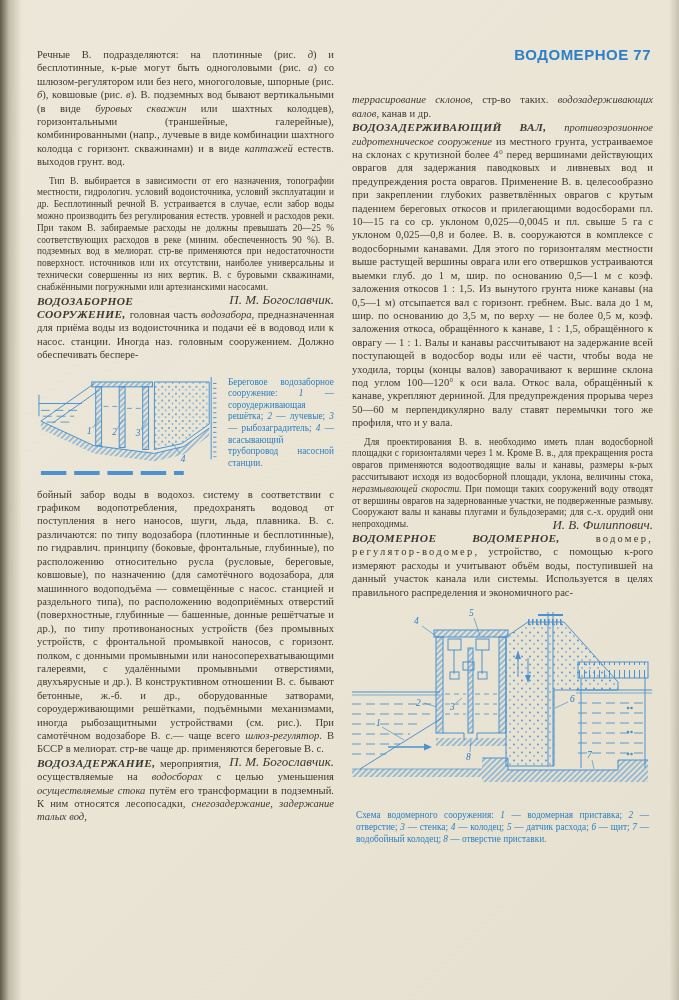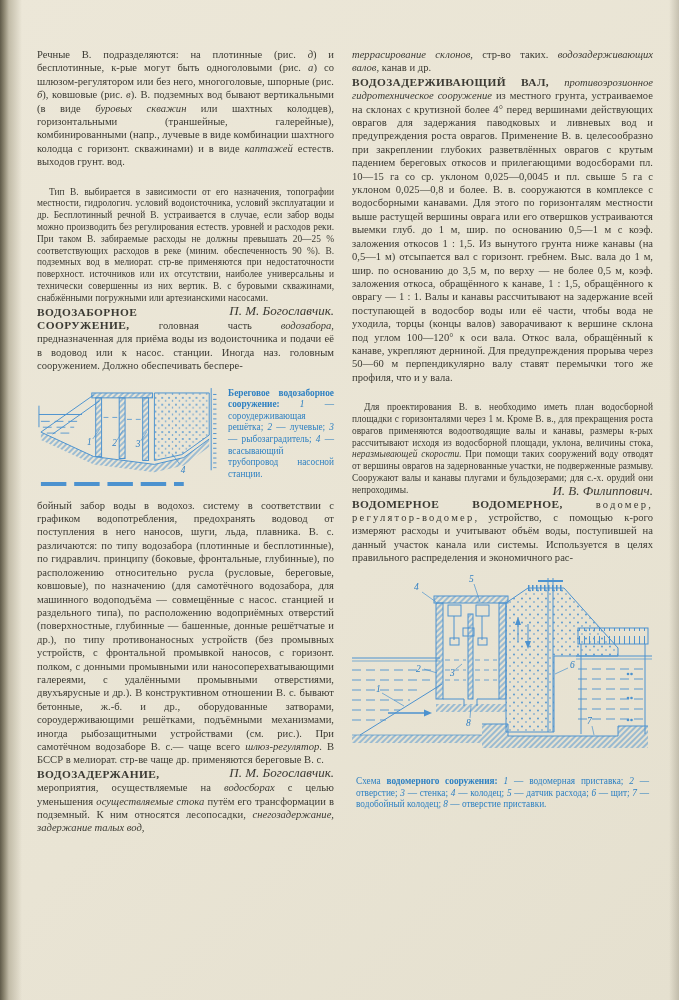--- a/index.html
+++ b/index.html
@@ -120,6 +120,10 @@
   </div>
 
 <div class="col col-right" id="col-right">
+  <div class="running-head">
+    <span>ВОДОМЕРНОЕ</span>
+    <span>77</span>
+  </div>
 <p class="para"><span class="it">террасирование склонов</span><span>, стр-во таких. </span><span class="it">водозадерживающих валов</span><span>, канав и др.</span></p>
     <p class="entry"><span class="hw">ВОДОЗАДЕРЖИВАЮЩИЙ ВАЛ, </span><span class="it">противоэрозионное гидротехническое сооружение</span><span> из местного грунта, устраиваемое на склонах с крутизной более 4° перед вершинами действующих оврагов для задержания паводковых и ливневых вод и предупреждения роста оврагов. Применение В. в. целесообразно при закреплении глубоких разветвлённых оврагов с крутым падением береговых откосов и прилегающими водосборами пл. 10—15 га со ср. уклоном 0,025—0,0045 и пл. свыше 5 га с уклоном 0,025—0,8 и более. В. в. сооружаются в комплексе с водосборными канавами. Для этого по горизонталям местности выше растущей вершины оврага или его отвершков устраиваются выемки глуб. до 1 м, шир. по основанию 0,5—1 м с коэф. заложения откосов 1 : 1,5. Из вынутого грунта ниже канавы (на 0,5—1 м) отсыпается вал с горизонт. гребнем. Выс. вала до 1 м, шир. по основанию до 3,5 м, по верху — не более 0,5 м, коэф. заложения откоса, обращённого к канаве, 1 : 1,5, обращённого к оврагу — 1 : 1. Валы и канавы рассчитывают на задержание всей поступающей в водосбор воды или её части, чтобы вода не уходила, торцы (концы валов) заворачивают к вершине склона под углом 100—120° к оси вала. Откос вала, обращённый к канаве, укрепляют дерниной. Для предупреждения прорыва через 50—60 м перпендикулярно валу ставят перемычки того же профиля, что и у вала.</span></p>
     <p class="small"><span>Для проектирования В. в. необходимо иметь план водосборной площадки с горизонталями через 1 м. Кроме В. в., для прекращения роста оврагов применяются водоотводящие валы и канавы, размеры к-рых рассчитывают исходя из водосборной площади, уклона, величины стока, </span><span class="it">неразмывающей скорости</span><span>. При помощи таких сооружений воду отводят от вершины оврагов на задернованные участки, не подверженные размыву. Сооружают валы и канавы плугами и бульдозерами; для с.-х. орудий они непроходимы.</span><span class="sig">И. В. Филиппович.</span></p>

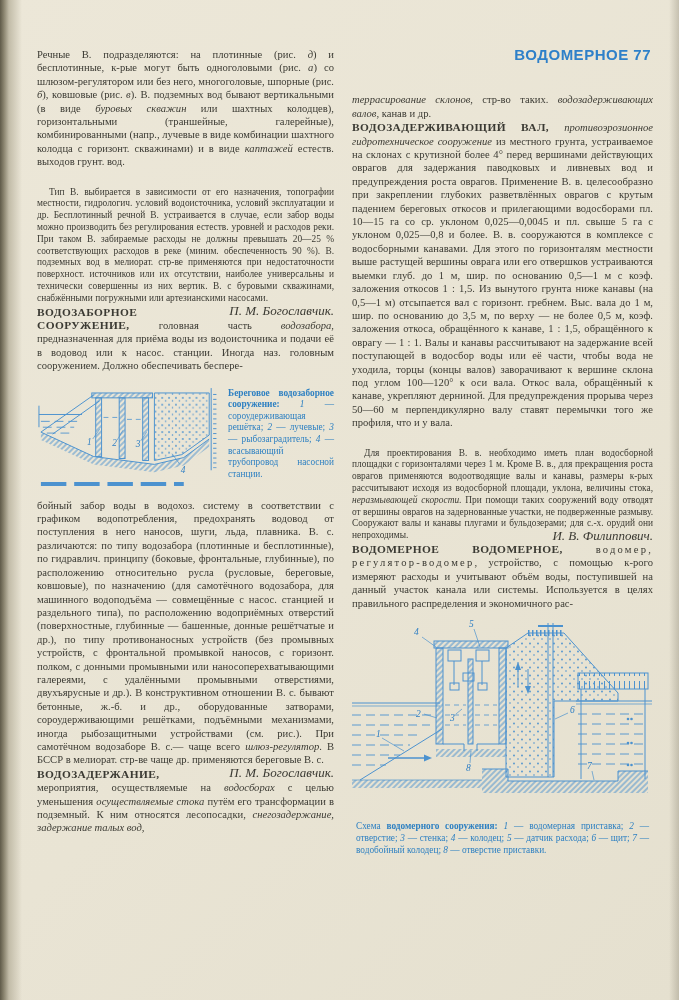--- a/index.html
+++ b/index.html
@@ -28,7 +28,7 @@
   p{margin:0;}
   p.small{font-size:9.4px;line-height:11.8px;text-indent:12px;margin-top:18px;}
   p.entry{margin-top:1px;}
-  .hw{font-weight:bold;font-size:11.4px;letter-spacing:.4px;}
+  .hw{font-weight:bold;font-size:11.4px;letter-spacing:.4px;font-style:italic;}
   .it{font-style:italic;}
   .spaced{letter-spacing:2.2px;}
   .sig{float:right;font-style:italic;font-size:13px;line-height:11.8px;padding-left:8px;}

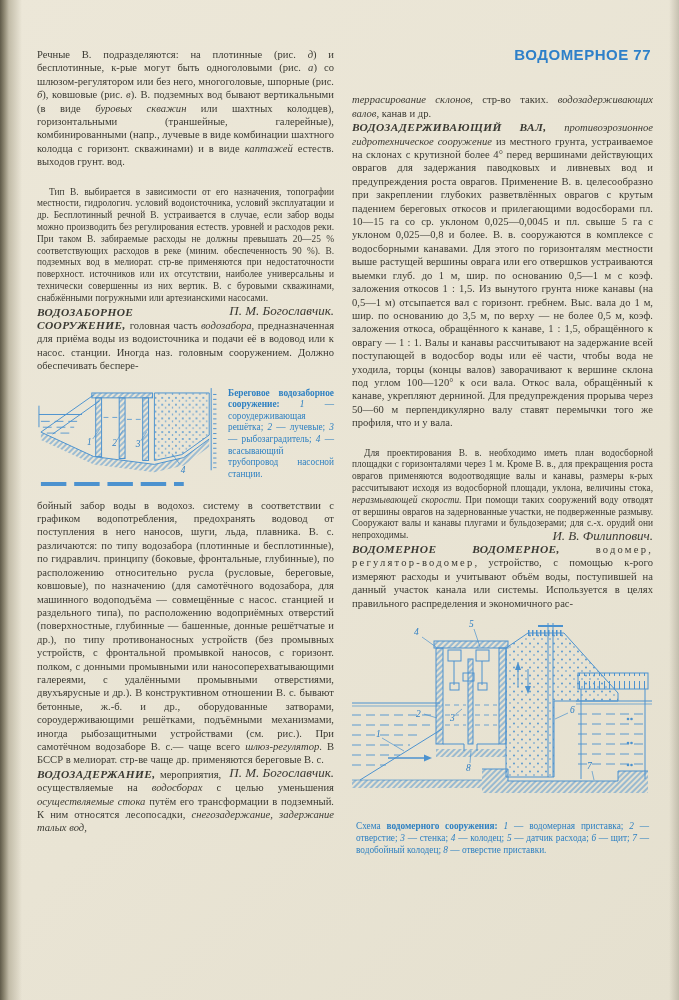--- a/index.html
+++ b/index.html
@@ -26,7 +26,7 @@
     text-align:right;margin:0 2px 32px 0;
   }
   p{margin:0;}
-  p.small{font-size:9.4px;line-height:11.8px;text-indent:12px;margin-top:18px;}
+  p.small{font-size:9.4px;line-height:11.8px;text-indent:12px;margin-top:7px;}
   p.entry{margin-top:1px;}
   .hw{font-weight:bold;font-size:11.4px;letter-spacing:.4px;font-style:italic;}
   .it{font-style:italic;}

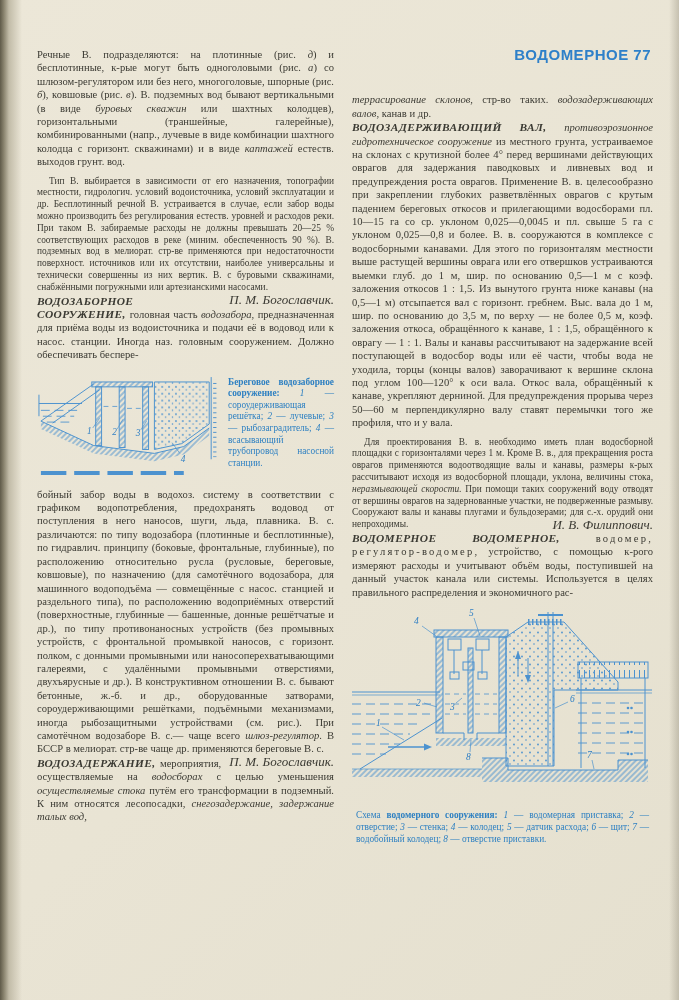--- a/index.html
+++ b/index.html
@@ -40,7 +40,7 @@
   }
   .figure-row .fig-caption{flex:1;padding-top:6px;}
   .figure-col .fig-caption{margin:3px 4px 0 4px;}
-  .cap-b{font-weight:bold;}
+  .cap-b{font-weight:normal;}
   .cap-i{font-style:italic;}
   
   .diagram line,.diagram polyline,.diagram polygon,.diagram rect,.diagram path{

